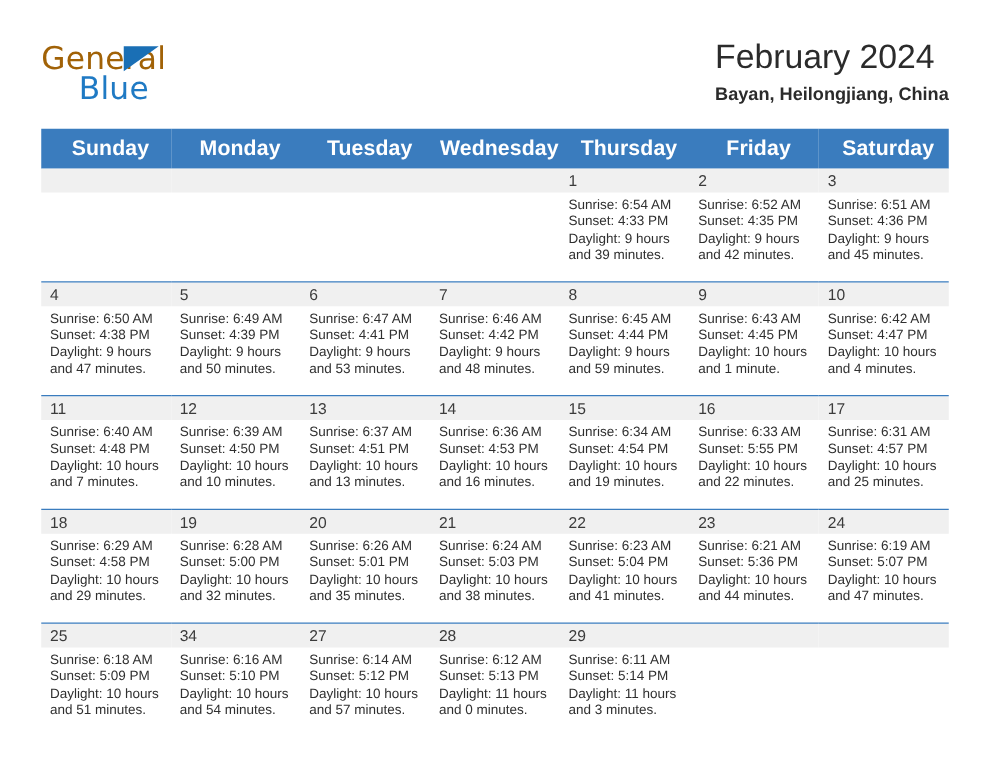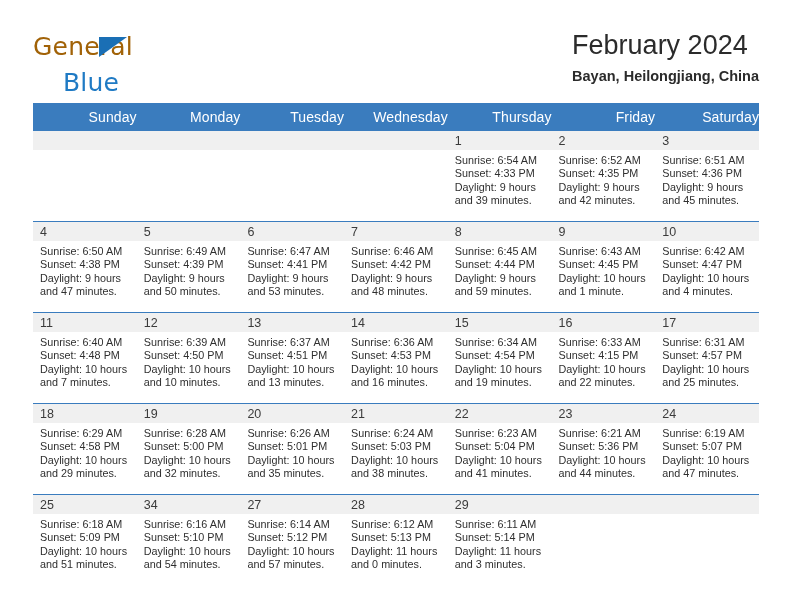--- a/index.html
+++ b/index.html
@@ -66,7 +66,6 @@
     color: #1f7ac4;
     font-family: "DejaVu Sans", sans-serif;
     font-weight: 400;
-    margin-top: 12px;
   }
 
   .titles {

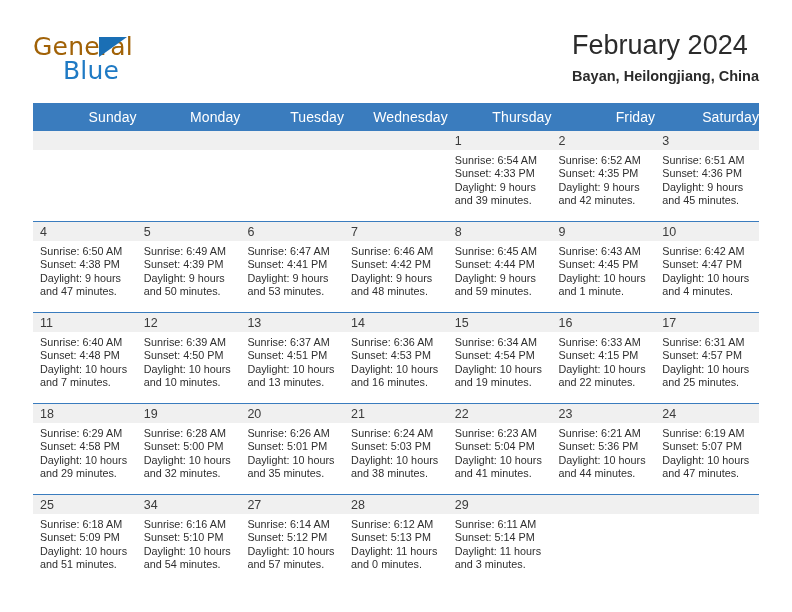--- a/index.html
+++ b/index.html
@@ -103,9 +103,9 @@
   .calendar th {
     background: #3a7cbe;
     color: #ffffff;
-    font-size: 14px;
-    font-weight: 400;
-    text-align: right;
+    font-size: 17px;
+    font-weight: 700;
+    text-align: center;
     padding: 6px 0 6px 7px;
     height: 13px;
     vertical-align: middle;

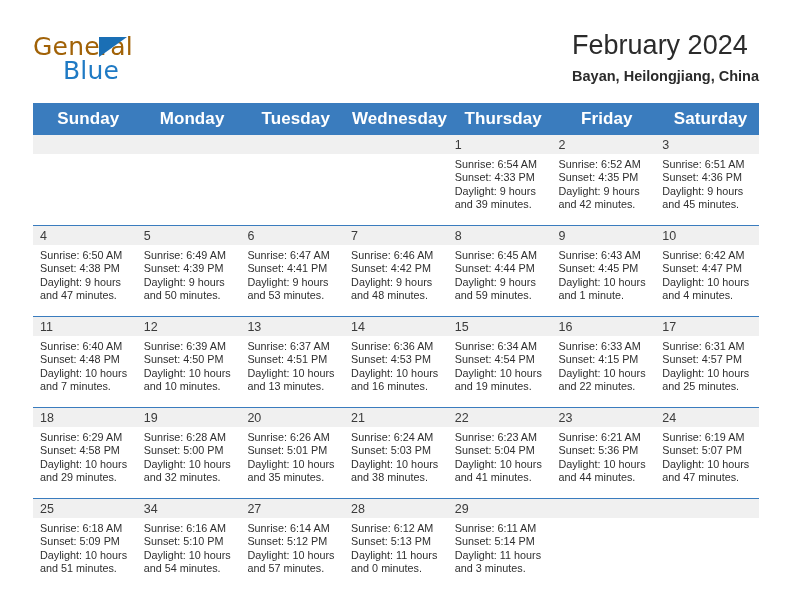--- a/index.html
+++ b/index.html
@@ -402,7 +402,7 @@
               <div class="daynum-band">16</div>
               <div class="info">
                 <div>Sunrise: 6:33 AM</div>
-                <div>Sunset: 4:15 PM</div>
+                <div>Sunset: 5:55 PM</div>
                 <div>Daylight: 10 hours</div>
                 <div>and 22 minutes.</div>
               </div>

